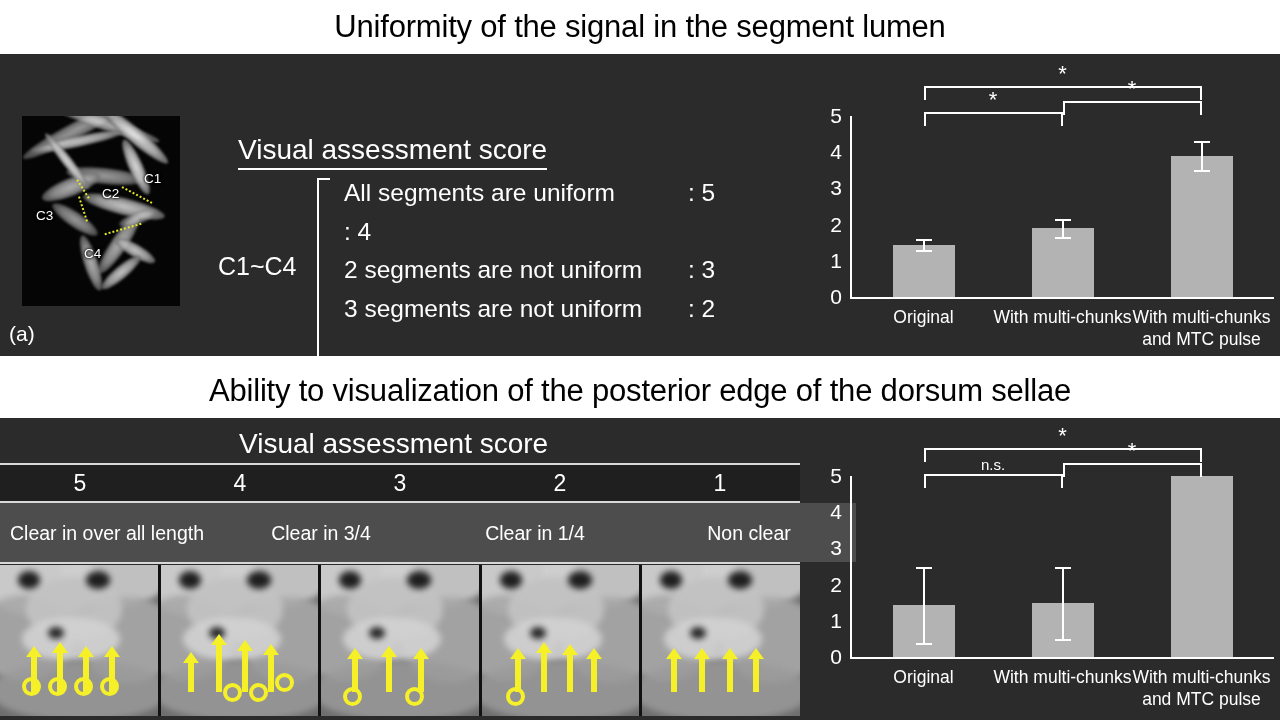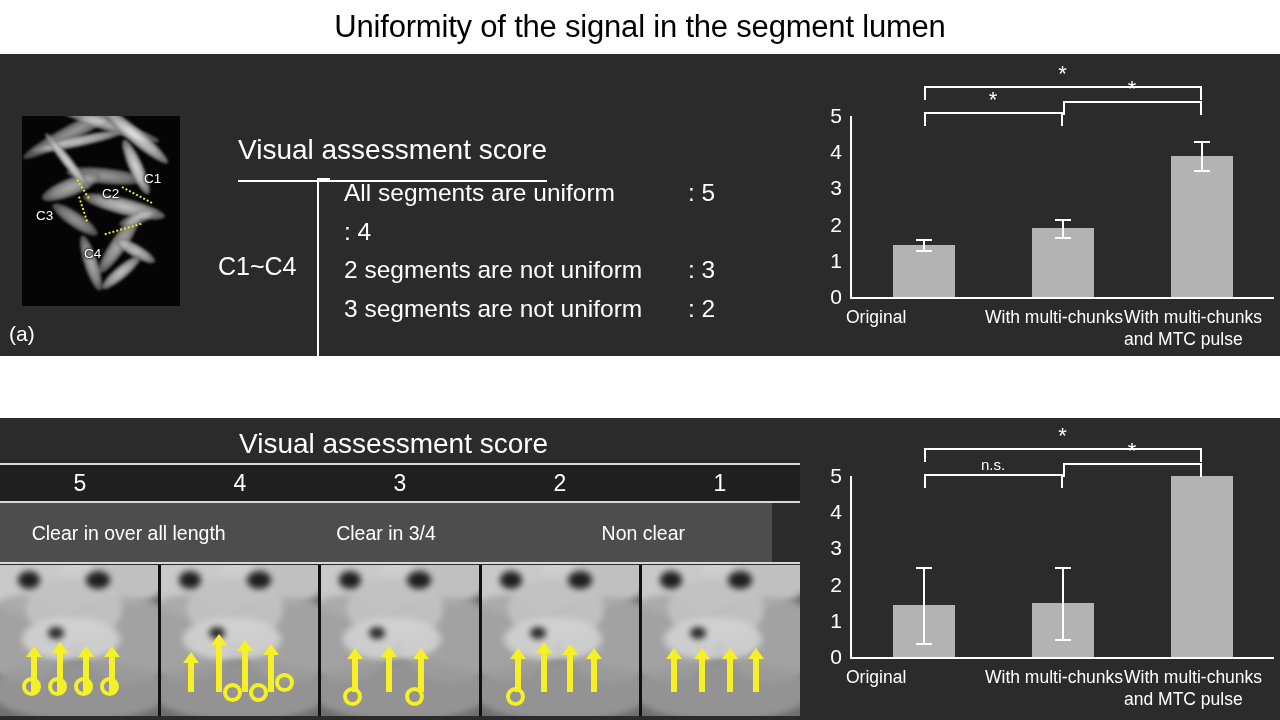--- a/index.html
+++ b/index.html
@@ -70,7 +70,7 @@
   
   .vas-heading {
     position: absolute; color: #ffffff; font-size: 28px;
-    border-bottom: 2px solid #ffffff; padding-bottom: 14px; white-space: nowrap;
+    border-bottom: 2px solid #ffffff; padding-bottom: 2px; white-space: nowrap;
   }
   #vas-a { left: 238px; top: 80px; }
 

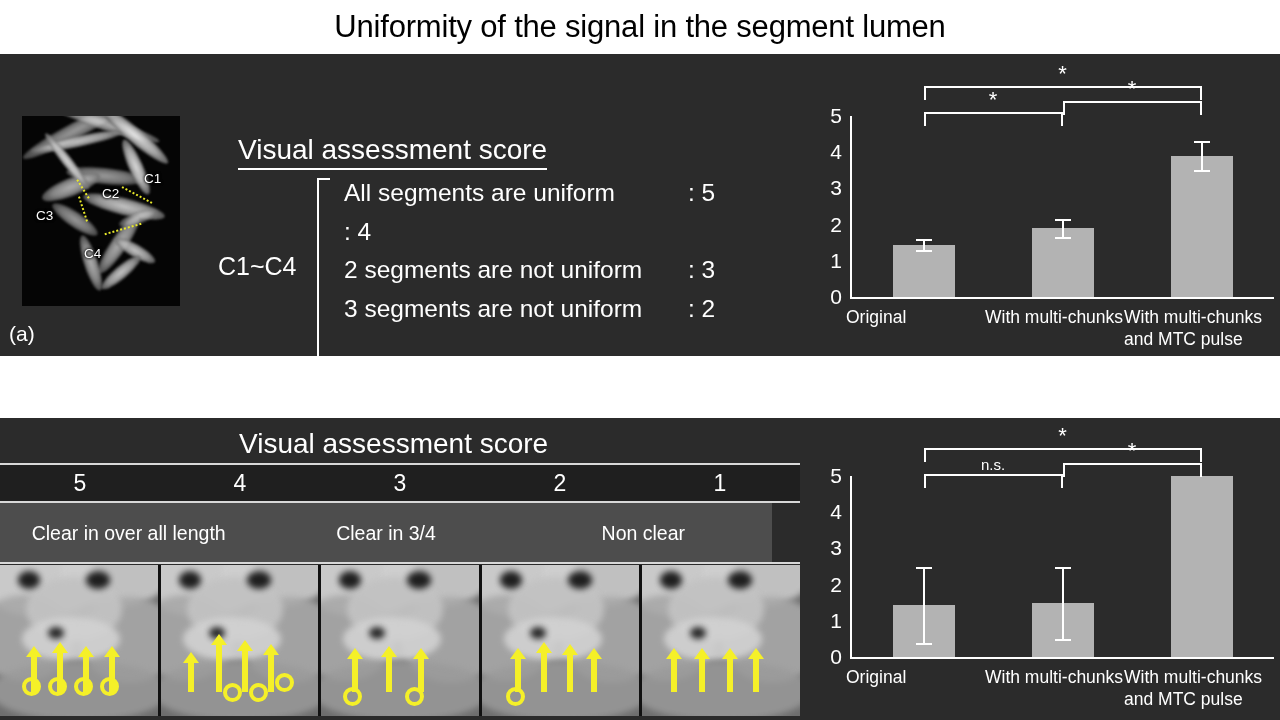--- a/index.html
+++ b/index.html
@@ -98,7 +98,7 @@
   .errcap { position: absolute; height: 2px; background: #ffffff; }
   .xlabel {
     position: absolute; color: #ffffff; font-size: 17.5px;
-    line-height: 22px;
+    text-align: center; line-height: 22px;
   }
   .sigbar {
     position: absolute; border-top: 2px solid #ffffff;

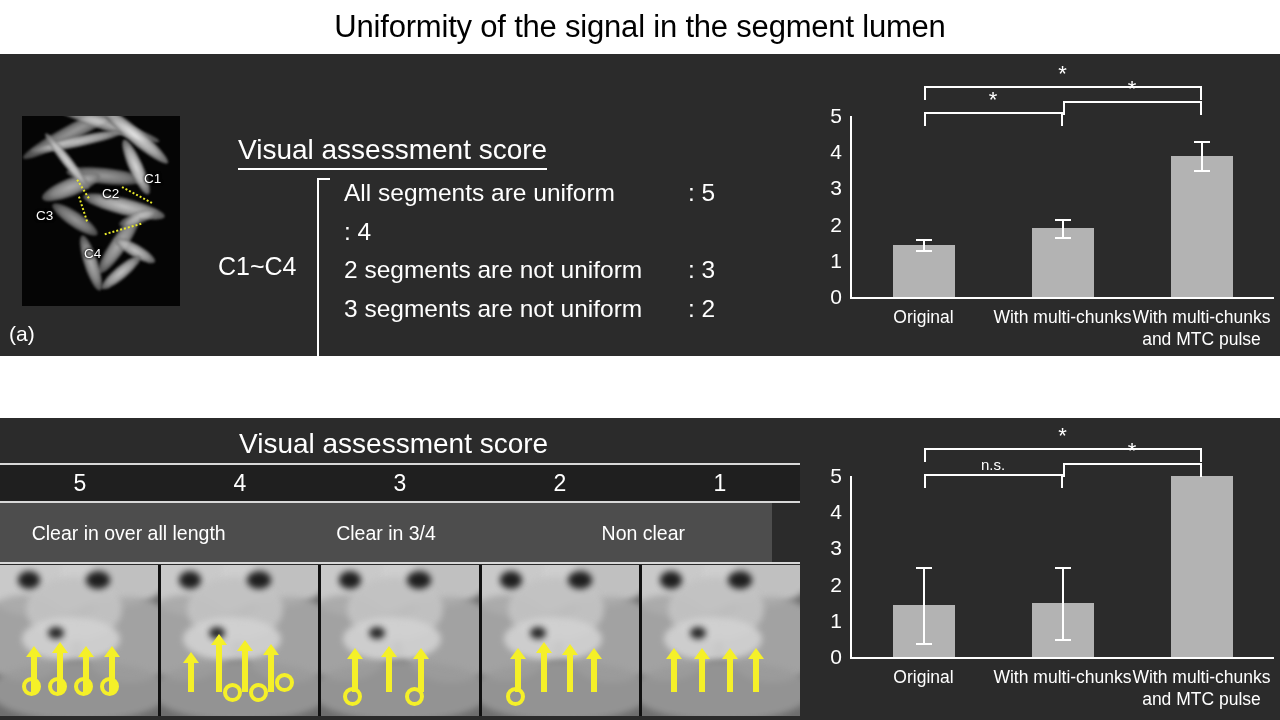--- a/index.html
+++ b/index.html
@@ -265,6 +265,9 @@
       </div>
   </div>
 
+  <div class="title-band" id="title-b-band">
+    <div class="title-text">Ability to visualization of the posterior edge of the dorsum sellae</div>
+  </div>
 
   <div class="panel" id="panel-b">
 

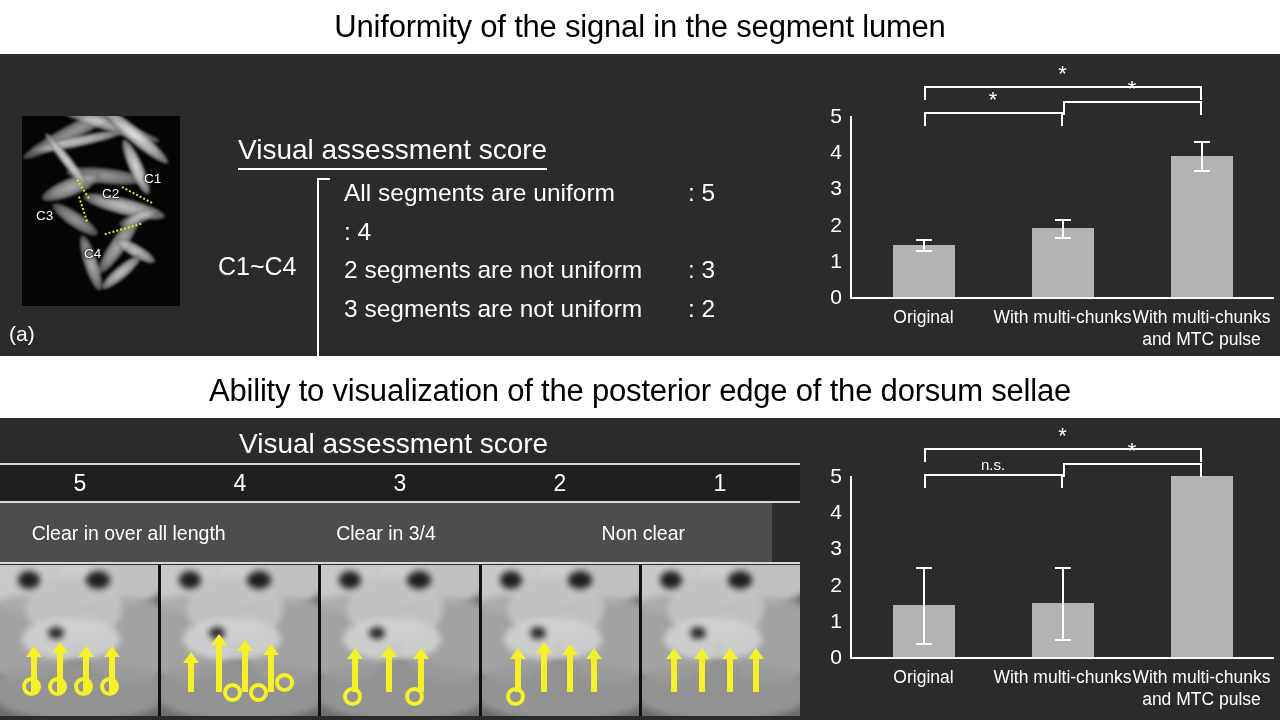--- a/index.html
+++ b/index.html
@@ -119,7 +119,7 @@
     background: #1f1f1f;
   }
   .tbl-descs {
-    position: absolute; left: 0; width: 772px; display: flex;
+    position: absolute; left: 0; width: 856px; display: flex;
     background: #4d4d4d;
   }
   .tbl-cell {

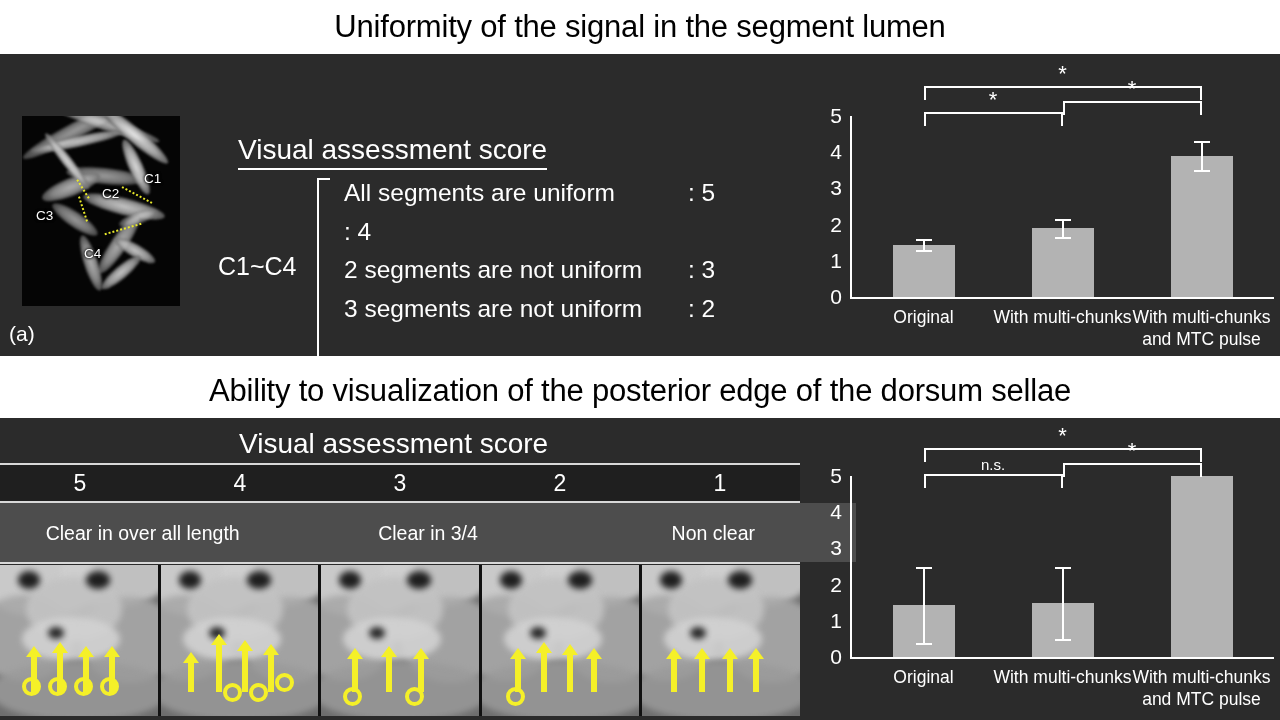--- a/index.html
+++ b/index.html
@@ -288,6 +288,7 @@
       <div class="tbl-descs" id="tbl-descs" style="top:85px; height:59px;">
           <div class="tbl-cell desc-txt">Clear in over all length</div>
           <div class="tbl-cell desc-txt">Clear in 3/4</div>
+          <div class="tbl-cell desc-txt">Clear in 1/4</div>
           <div class="tbl-cell desc-txt">Non clear</div>
         </div>
       <div class="tbl-rule" style="top:144px;"></div>

